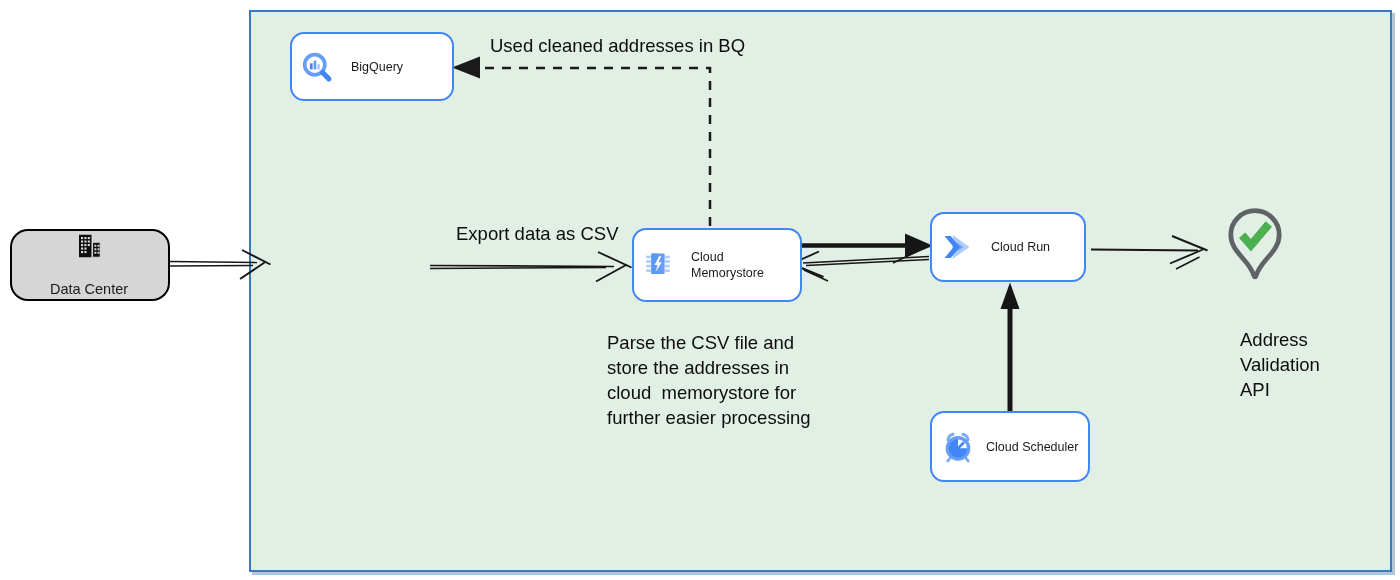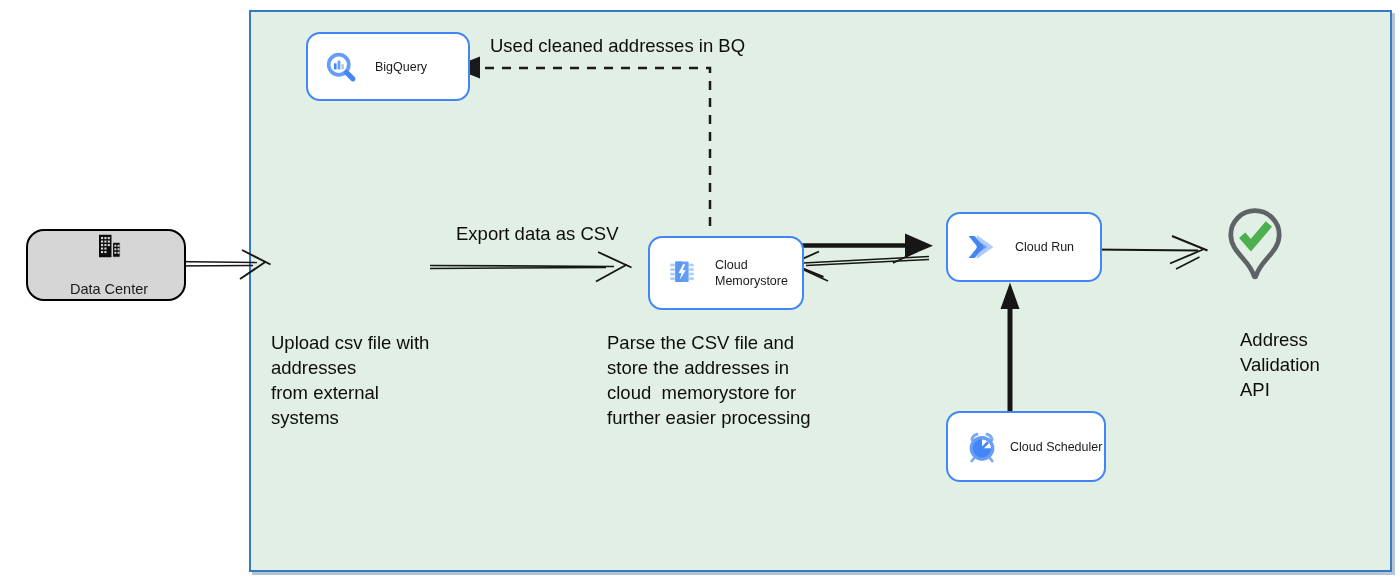--- a/index.html
+++ b/index.html
@@ -15,7 +15,7 @@
   .node {
     position:absolute; display:flex; align-items:center;
     background:#ffffff; border:2px solid #4285f4; border-radius:14px;
-    box-sizing:border-box; padding:0 10px 0 16px; gap:17px; z-index:6;margin-left:16px;
+    box-sizing:border-box; padding:0 10px 0 8px; gap:17px; z-index:6;
   }
   .node .nlabel { font-size:12.5px; line-height:16px; white-space:nowrap; color:#1a1a1a; }
   .node .nlabel.wrap { white-space:normal; width:94px; }

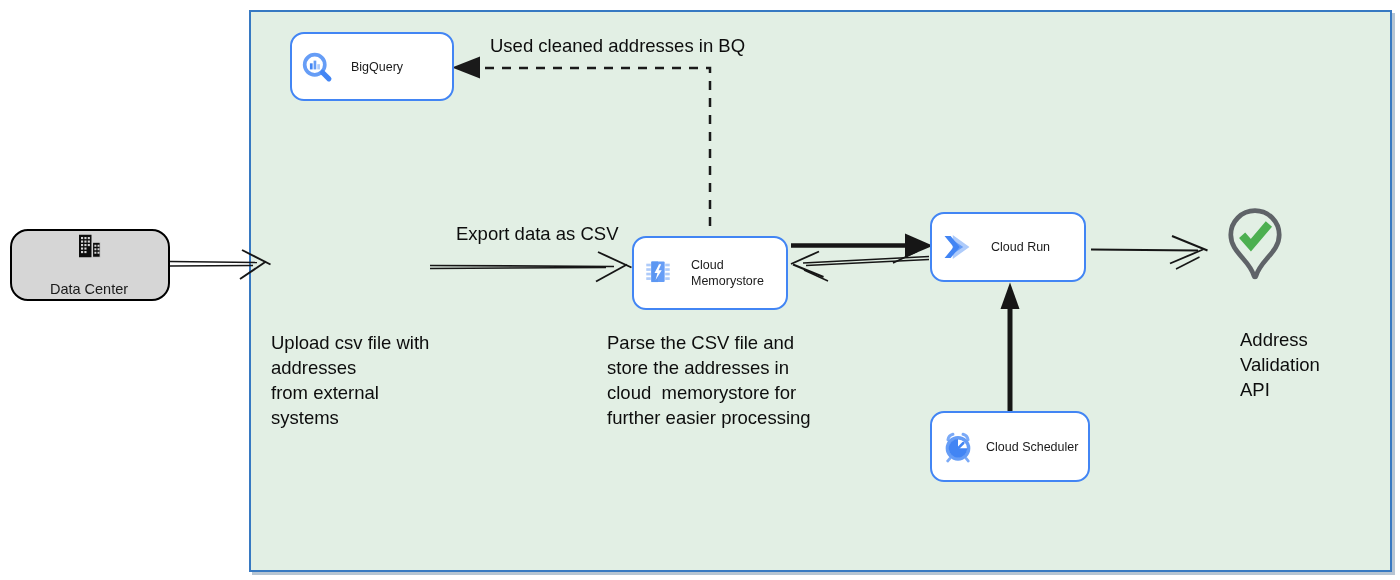--- a/index.html
+++ b/index.html
@@ -86,7 +86,7 @@
   </div>
 
 
-  <div class="node" style="left:632px;top:236px;width:156px;height:74px">
+  <div class="node" style="left:632px;top:228px;width:170px;height:74px">
     <span class="icon">
       <svg width="32" height="32" viewBox="0 0 24 24">
         <g fill="#aecbfa">

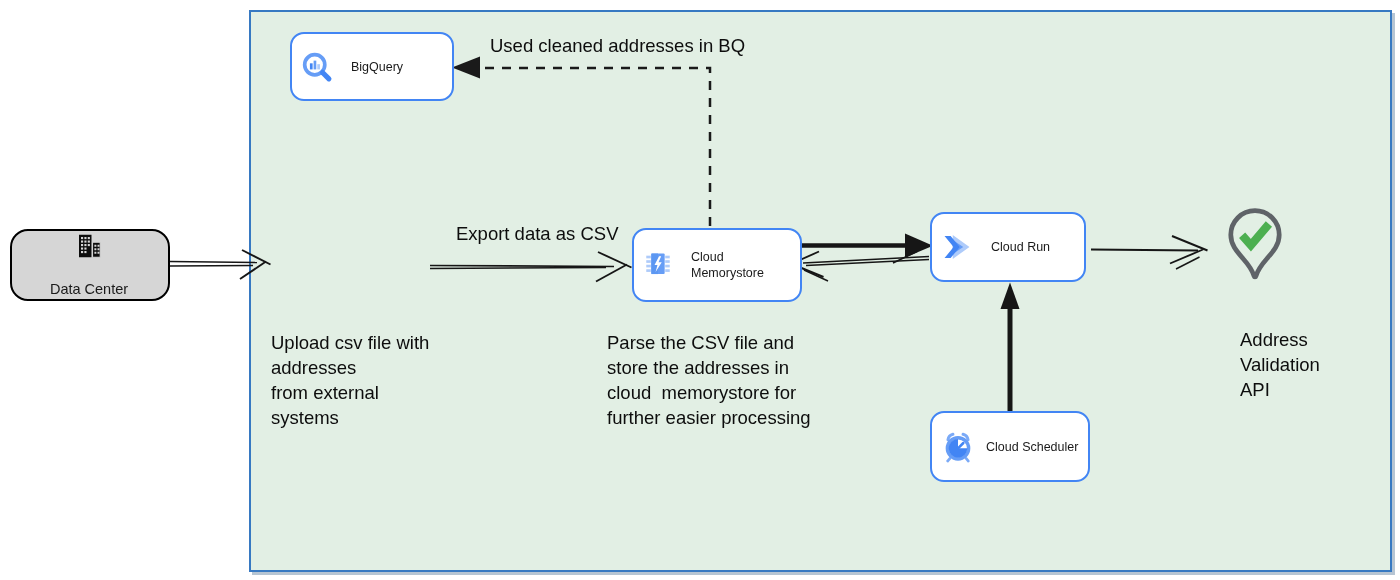--- a/index.html
+++ b/index.html
@@ -147,10 +147,6 @@
   <div class="edge-label" style="left:490px;top:33px">Used cleaned addresses in BQ</div>
   <div class="edge-label" style="left:456px;top:221px">Export data as CSV</div>
 
-  <div class="note" style="left:271px;top:330px">Upload csv file with
-addresses
-from external
-systems</div>
   <div class="note" style="left:607px;top:330px">Parse the CSV file and
 store the addresses in
 cloud  memorystore for

